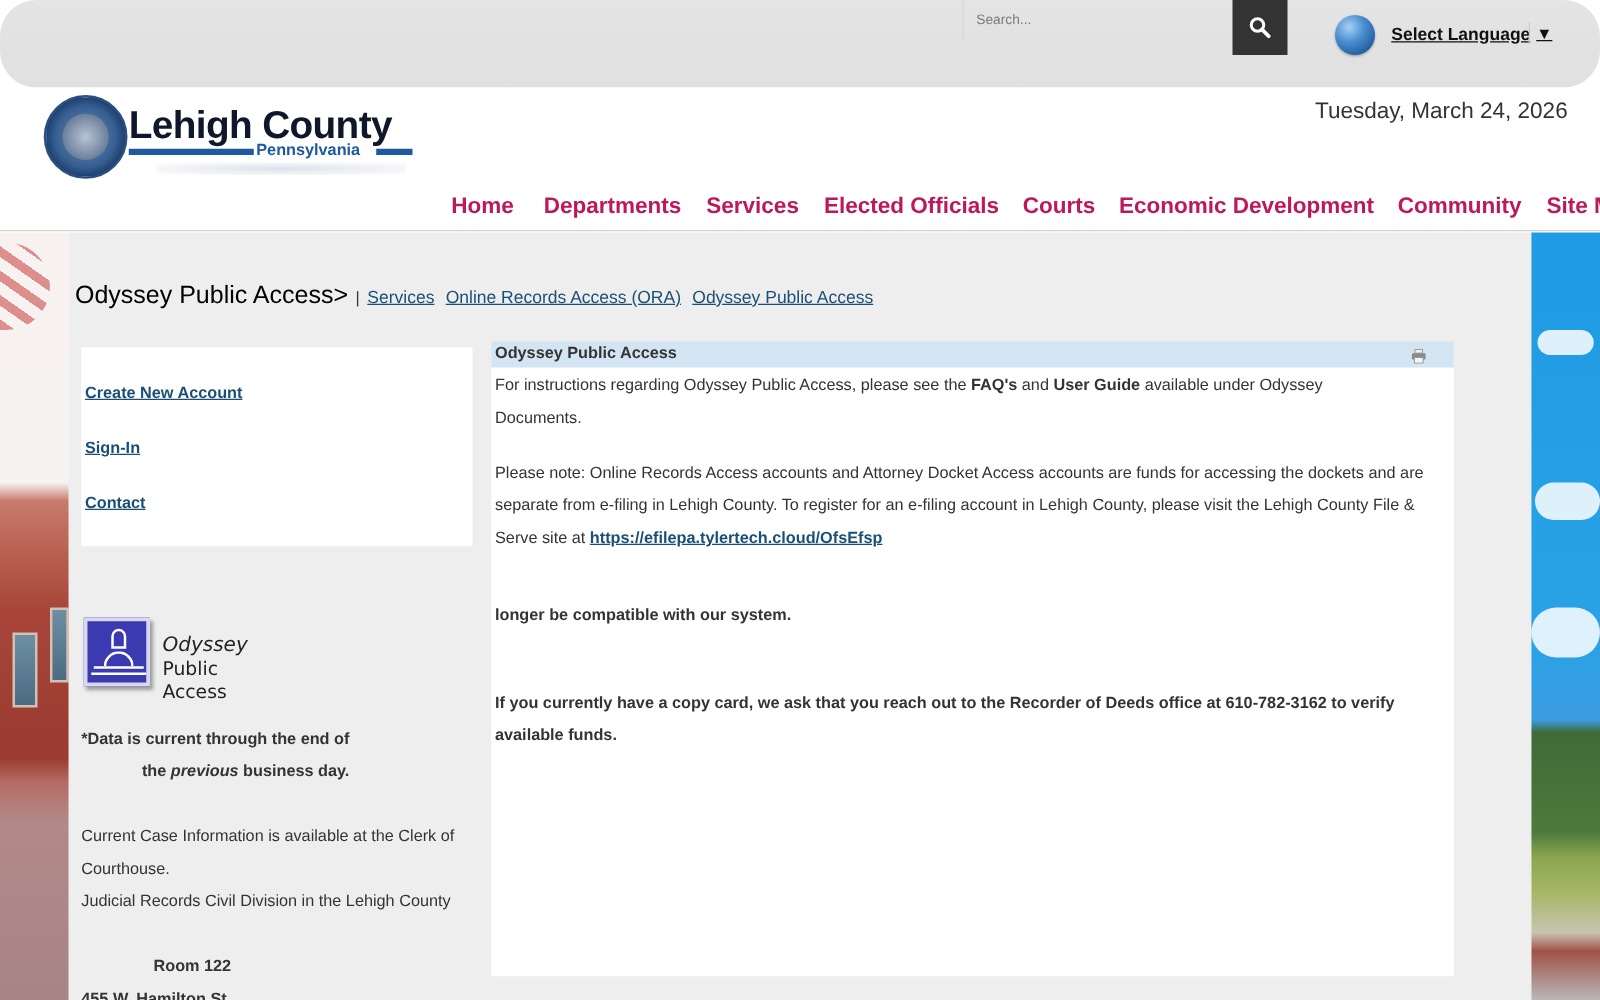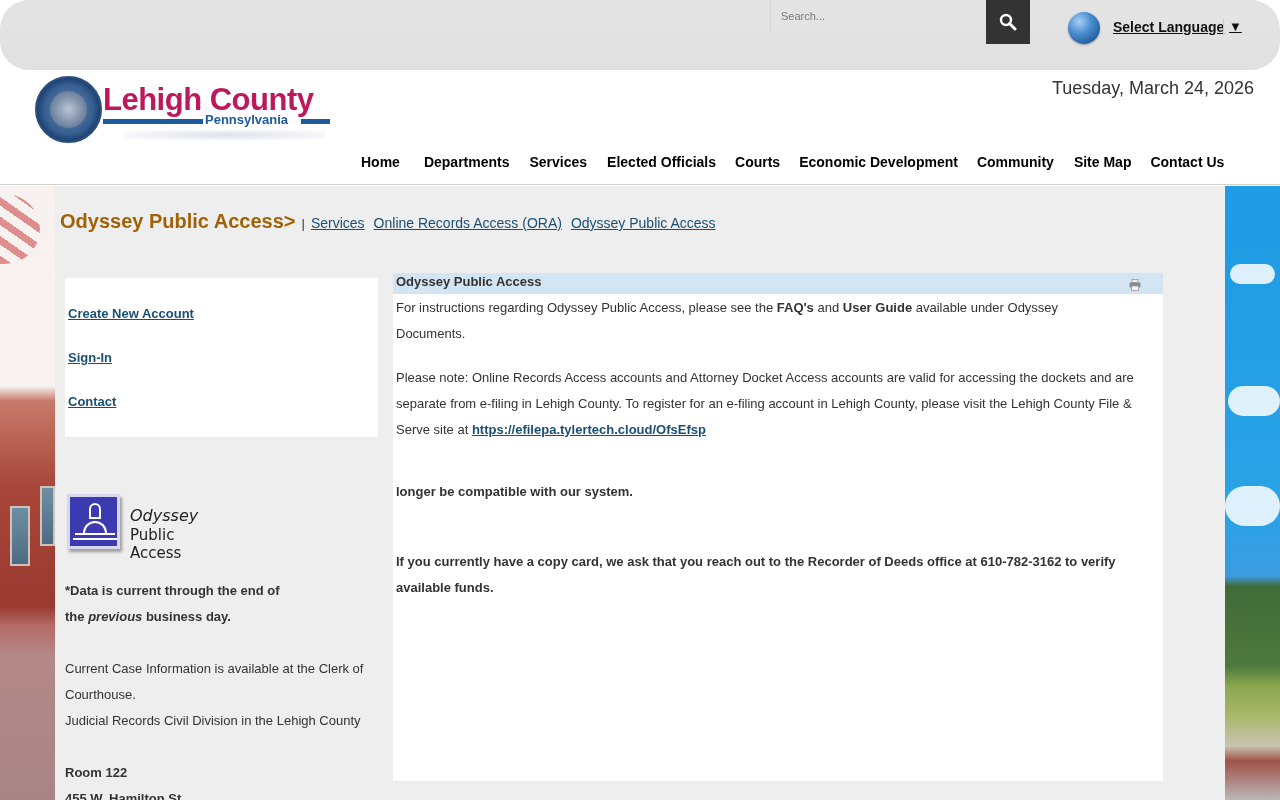--- a/index.html
+++ b/index.html
@@ -22,7 +22,7 @@
     .logo { position: absolute; left: 35px; top: 6px; width: 300px; height: 68px; }
     .seal { position: absolute; left: 0; top: 0; width: 67px; height: 67px; border-radius: 50%; background: radial-gradient(circle, #6d8db6 0%, #365e90 55%, #1f4272 70%, #1a3a66 100%); border: 2px solid #2b4f80; }
     .seal-inner { position: absolute; left: 13px; top: 13px; width: 37px; height: 37px; border-radius: 50%; background: radial-gradient(circle, #b9c4d4 0%, #6b7f9c 70%); }
-    .logo-title { position: absolute; left: 68px; top: 6px; font-size: 31px; font-weight: bold; color: #be185d; letter-spacing: -0.5px; white-space: nowrap; }
+    .logo-title { position: absolute; left: 68px; top: 6px; font-size: 31px; font-weight: bold; color: #0f172a; letter-spacing: -0.5px; white-space: nowrap; }
     .logo-bar { position: absolute; left: 68px; top: 43px; width: 100px; height: 5px; background: #1d5aa0; }
     .logo-sub { position: absolute; left: 170px; top: 36px; font-size: 13px; font-weight: bold; color: #1d5aa0; }
     .logo-bar2 { position: absolute; left: 266px; top: 43px; width: 29px; height: 5px; background: #1d5aa0; }

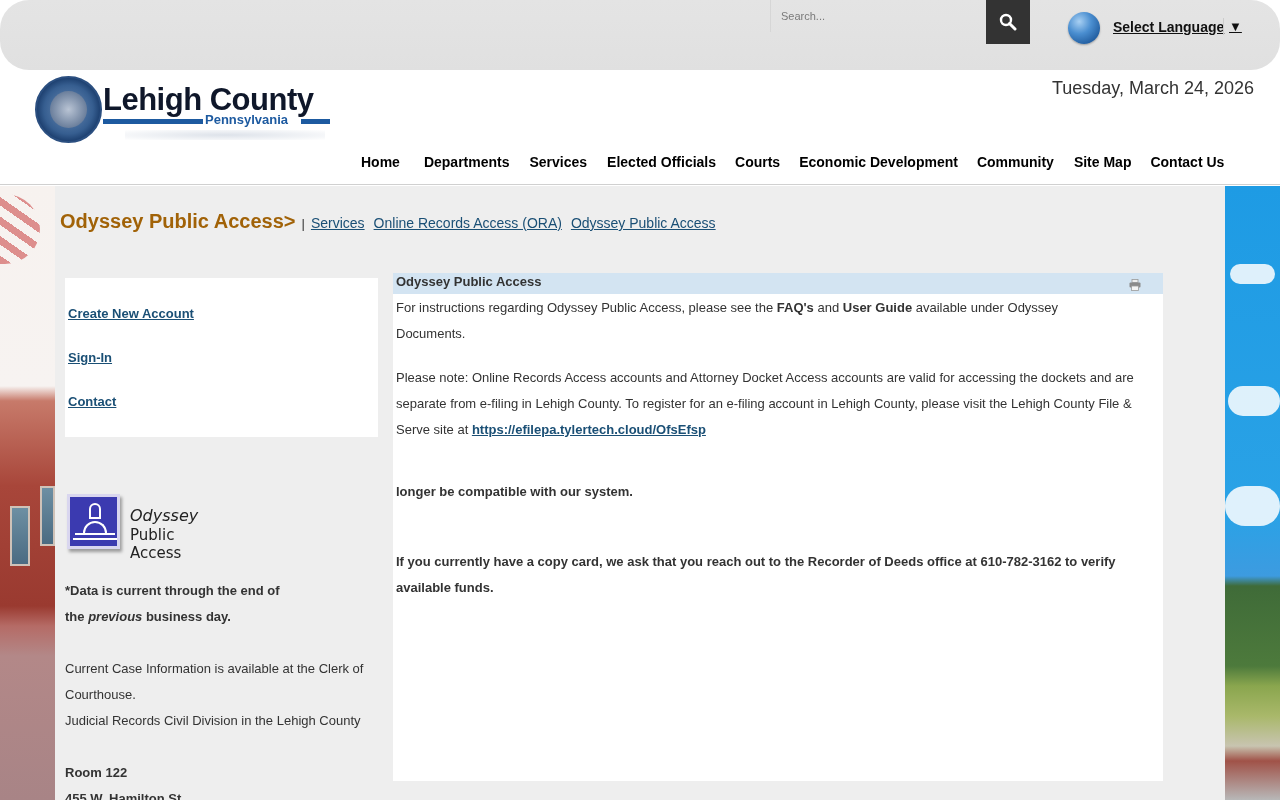--- a/index.html
+++ b/index.html
@@ -29,7 +29,7 @@
     .logo-shadow { position: absolute; left: 90px; top: 54px; width: 200px; height: 10px; background: radial-gradient(ellipse, rgba(120,140,170,0.25), rgba(255,255,255,0)); }
     .date { position: absolute; left: 1013px; top: 8px; font-size: 18px; font-weight: normal; color: #333; margin-left: 39px; }
     .nav { position: absolute; left: 351px; top: 84px; display: flex; }
-    .nav-item { font-size: 14px; font-weight: bold; color: #000000; cursor: pointer; white-space: nowrap; }
+    .nav-item { font-size: 18px; font-weight: bold; color: #be185d; cursor: pointer; white-space: nowrap; }
 
     
     .bg-left { position: absolute; left: 0; top: 186px; width: 55px; height: 614px;

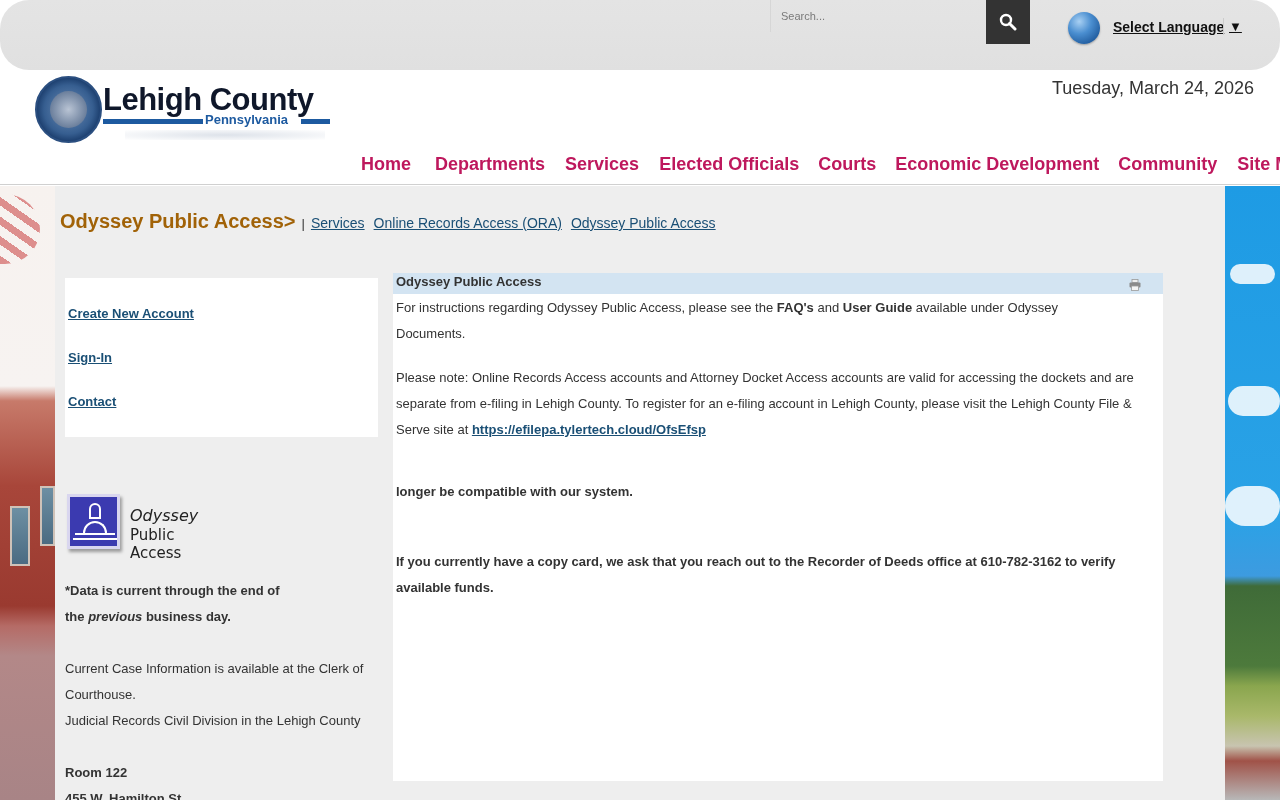--- a/index.html
+++ b/index.html
@@ -47,7 +47,7 @@
     
     .content { position: absolute; left: 55px; top: 186px; width: 1170px; height: 614px; background: #eeeeee; }
     .breadcrumb { position: absolute; left: 5px; top: 24px; display: flex; align-items: baseline; white-space: nowrap; }
-    .bc-title { font-size: 20px; font-weight: bold; color: #a16207; }
+    .bc-title { font-size: 20px; font-weight: normal; color: #000000; margin-top: 15px; }
     .bc-sep { font-size: 13px; color: #333; margin-left: 6px; margin-right: 6px; }
     .bc-link { font-size: 14px; color: #1a4f75; text-decoration: underline; margin-right: 9px; cursor: pointer; }
 

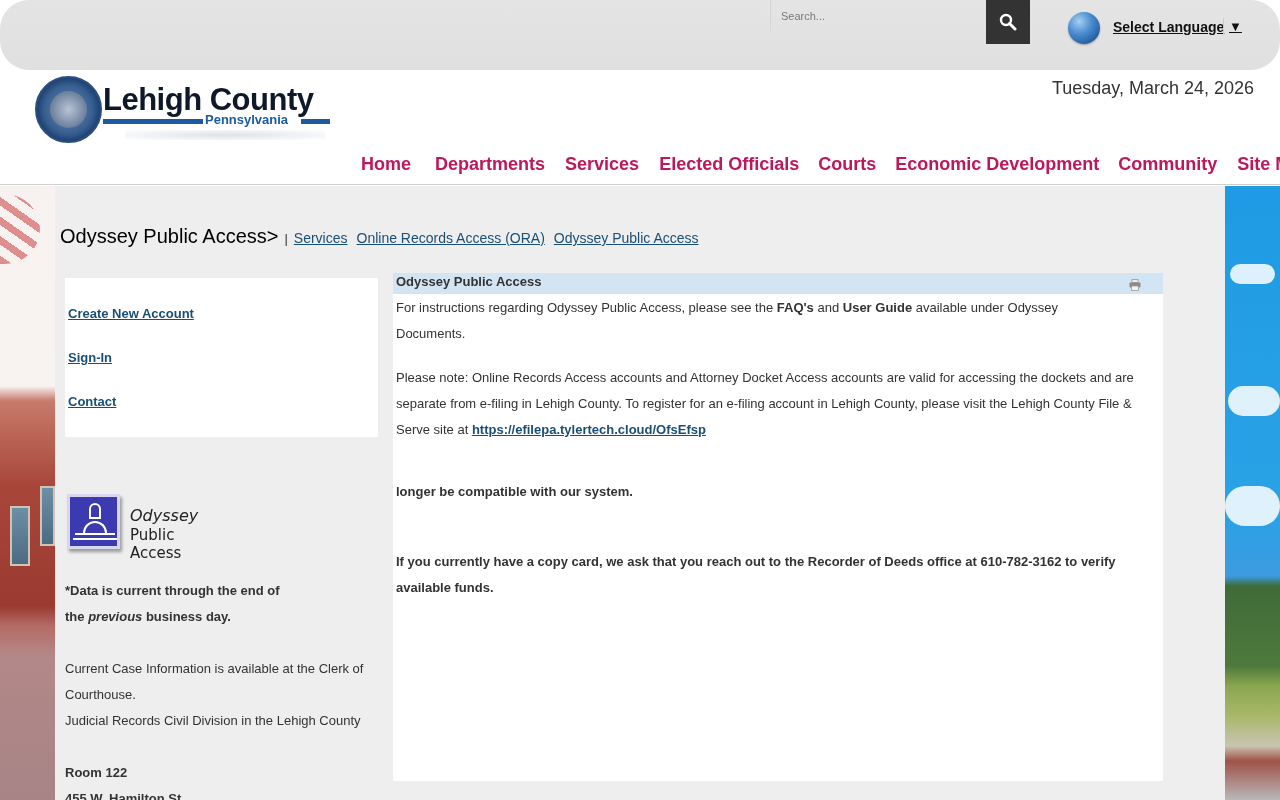--- a/index.html
+++ b/index.html
@@ -188,7 +188,7 @@
     </div>
 
     <div class="para" style="top:92px">
-      <div>Please note:  Online Records Access accounts and Attorney Docket Access accounts are valid for accessing the dockets and are</div>
+      <div>Please note:  Online Records Access accounts and Attorney Docket Access accounts are funds for accessing the dockets and are</div>
       <div>separate from e-filing in Lehigh County.  To register for an e-filing account in Lehigh County, please visit the Lehigh County File &amp;</div>
       <div><span>Serve site at </span><a>https://efilepa.tylertech.cloud/OfsEfsp</a></div>
     </div>

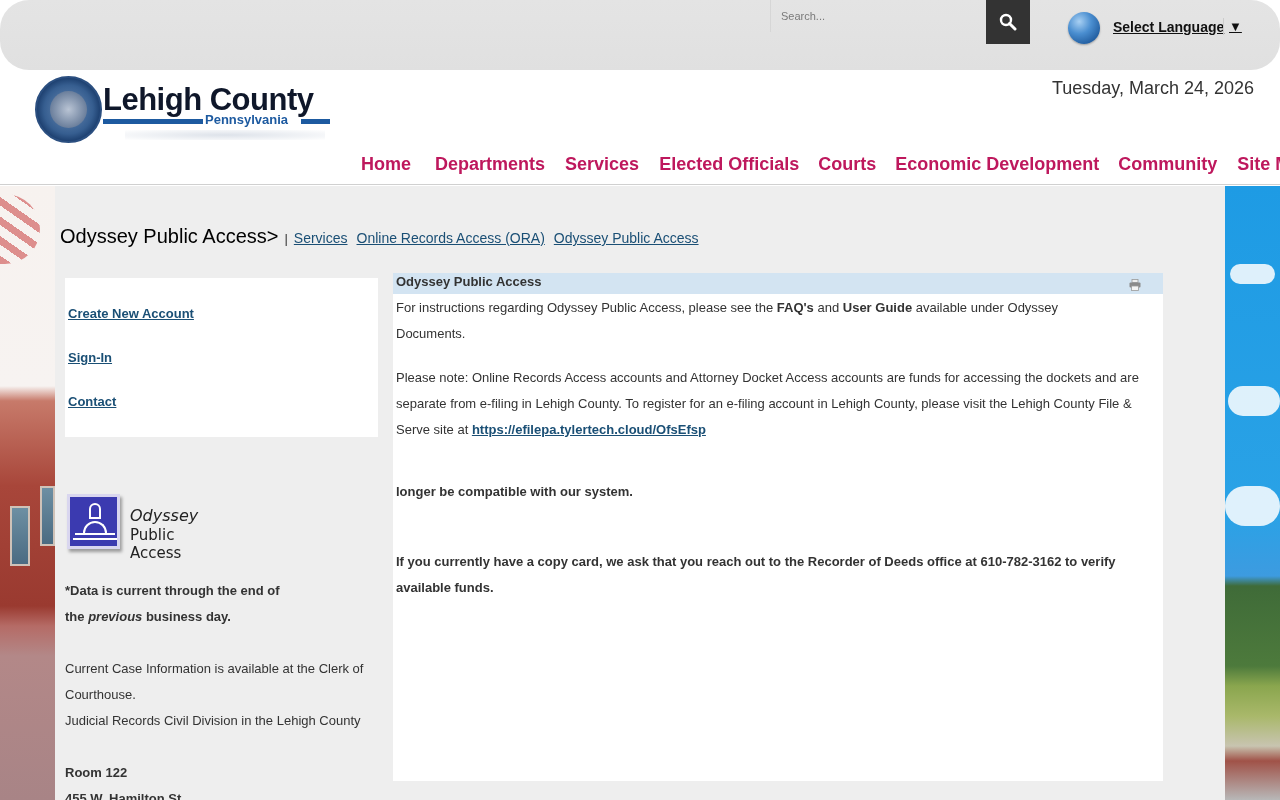--- a/index.html
+++ b/index.html
@@ -65,7 +65,7 @@
     .ody-sub { position: absolute; left: 63px; top: 32px; font-family: "DejaVu Sans", sans-serif; font-size: 15px; color: #222; }
 
     .side-text { position: absolute; left: 10px; font-size: 13px; color: #333; line-height: 26px; }
-    .side-text.bold { font-weight: bold; }
+    .side-text.bold { font-weight: bold; text-align: right; }
 
     .main-box { position: absolute; left: 338px; top: 87px; width: 770px; height: 508px; background: #fff; }
     .main-head { height: 21px; background: #d3e4f2; font-size: 13px; font-weight: bold; color: #333; padding: 1px 3px; position: relative; }

